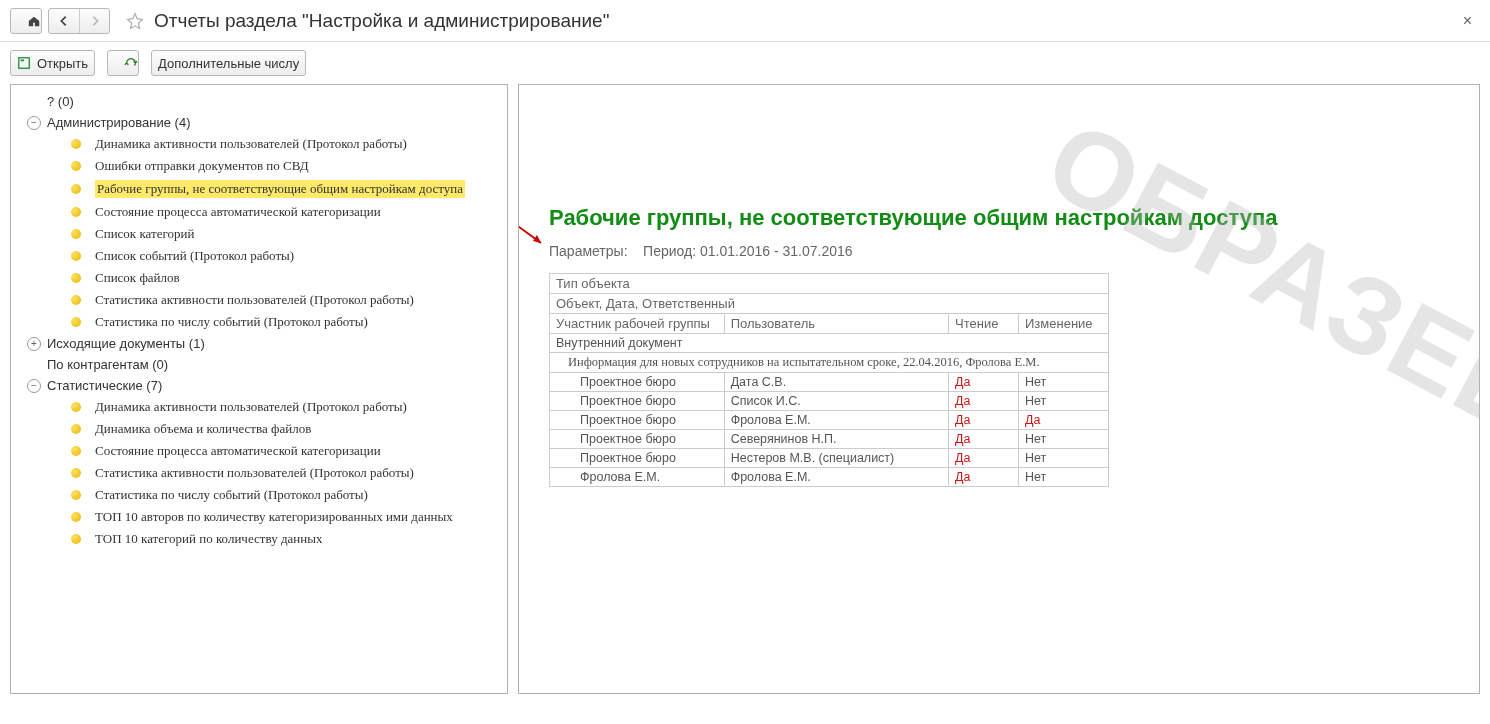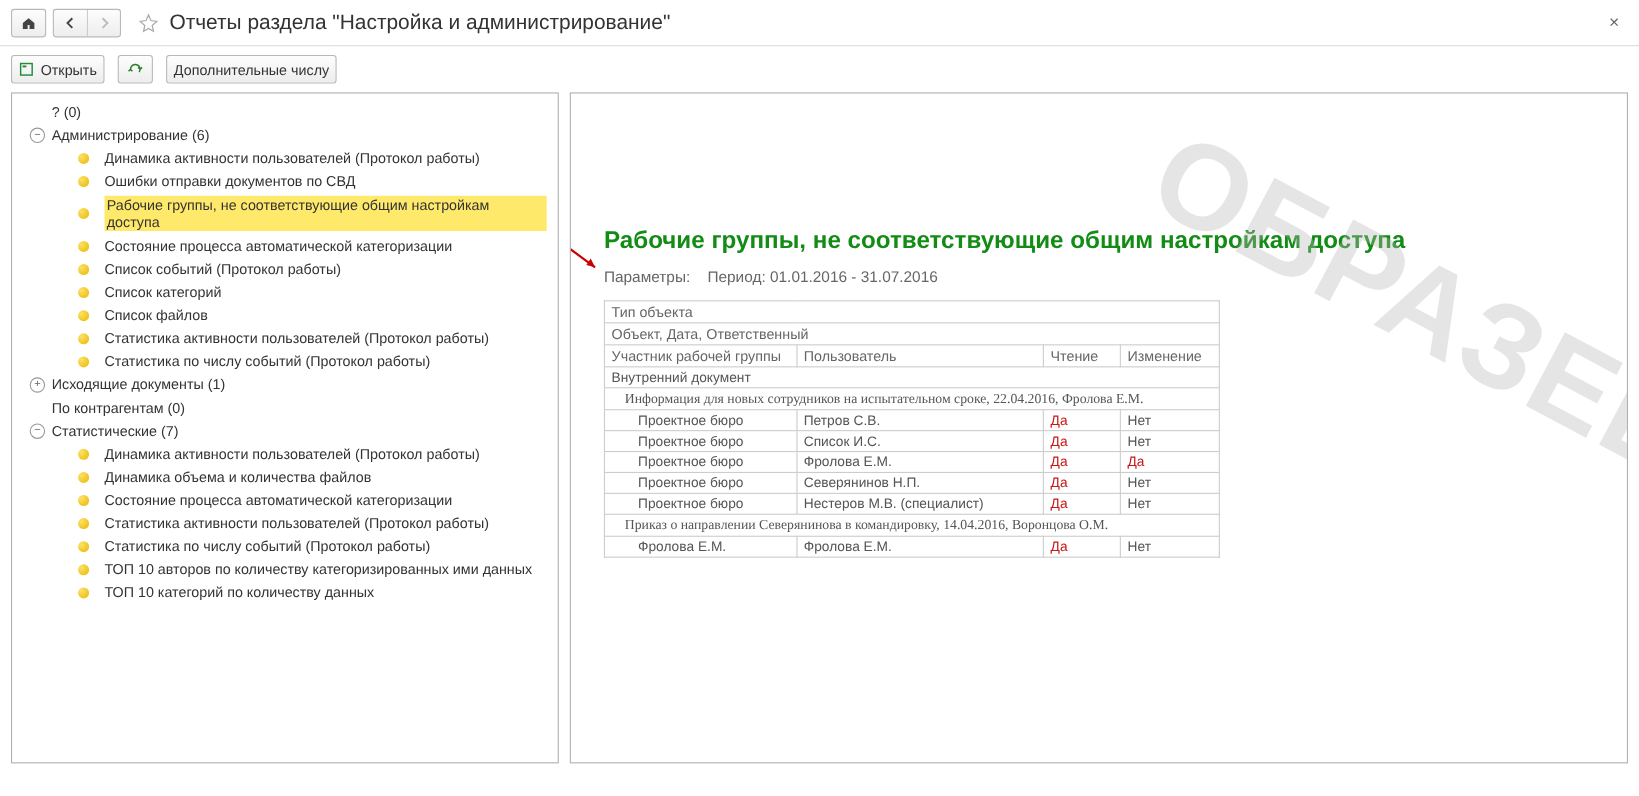--- a/index.html
+++ b/index.html
@@ -5,7 +5,7 @@
   * { box-sizing: border-box; margin: 0; padding: 0; }
   body { font-family: Arial, sans-serif; font-size: 13px; color: #333; background: #fff; width: 1490px; height: 724px; overflow: hidden; }
   .topbar { display: flex; align-items: center; padding: 6px 10px; border-bottom: 1px solid #ddd; height: 42px; }
-  .btn { display: inline-flex; align-items: center; justify-content: center; border: 1px solid #b8b8b8; background: linear-gradient(#fdfdfd,#ededed); border-radius: 3px; height: 26px; padding: 0 6px; margin-right: 6px; cursor: pointer; font-size: 13px; }
+  .btn { display: inline-flex; align-items: center; justify-content: flex-end; border: 1px solid #b8b8b8; background: linear-gradient(#fdfdfd,#ededed); border-radius: 3px; height: 26px; padding: 0 6px; margin-right: 6px; cursor: pointer; font-size: 13px; }
   .btn.icon-only { width: 32px; padding: 0; }
   .nav-group { display: inline-flex; border: 1px solid #b8b8b8; border-radius: 3px; overflow: hidden; margin-right: 6px; background: linear-gradient(#fdfdfd,#ededed); }
   .nav-group .nav-btn { width: 30px; height: 24px; display: flex; align-items: center; justify-content: center; cursor: pointer; }

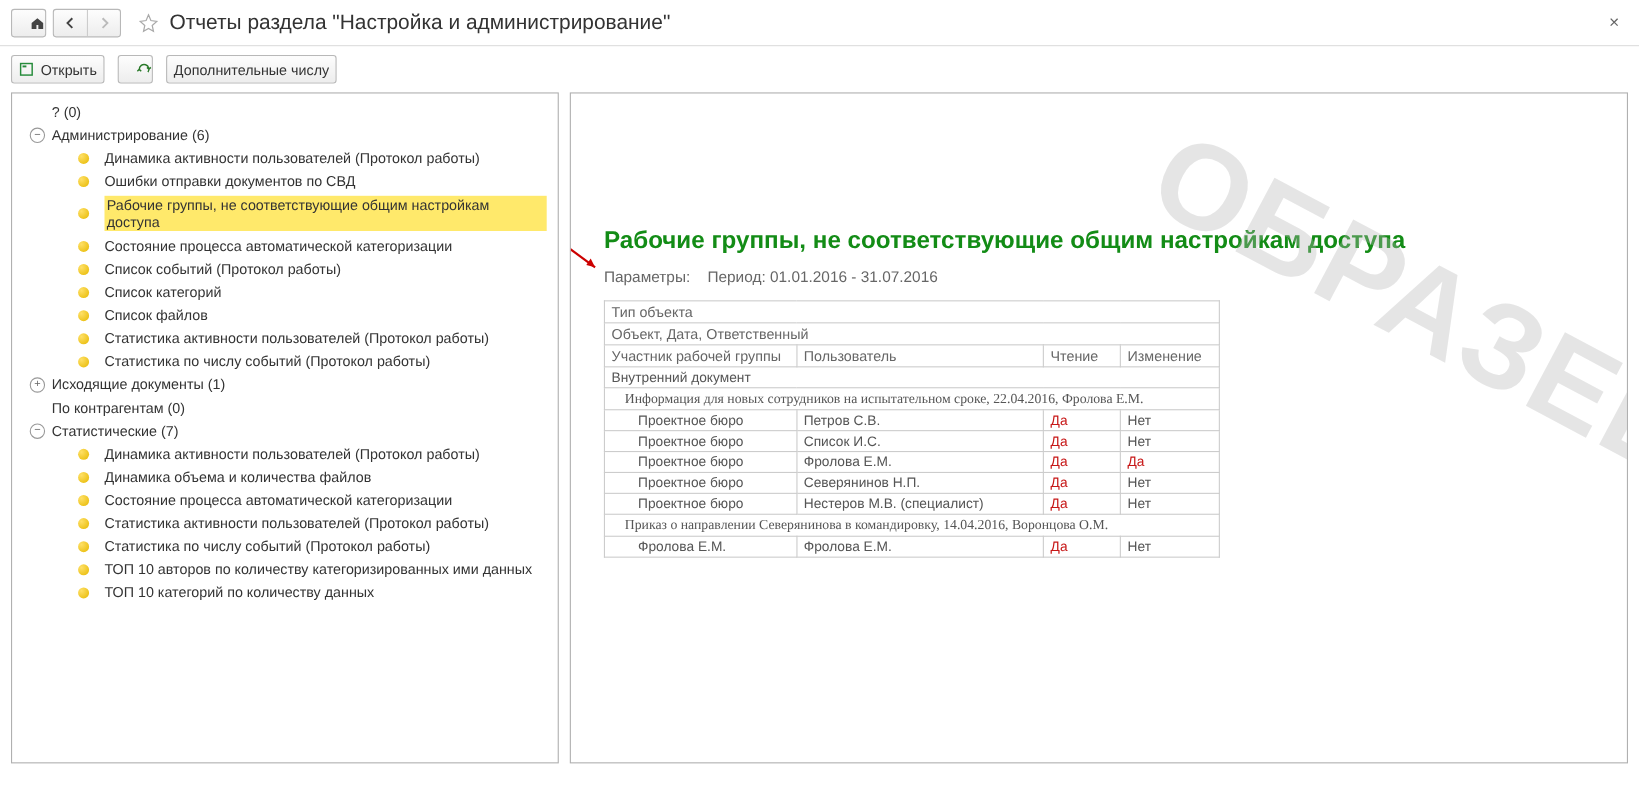--- a/index.html
+++ b/index.html
@@ -94,7 +94,7 @@
 
     <div class="tree-node level1">
         <span class="expando">−</span>
-        <span class="tree-label">Администрирование (6)</span>
+        <span class="tree-label">Администрирование (4)</span>
       </div>
     <div class="tree-node level2">
         <span class="bullet"></span>

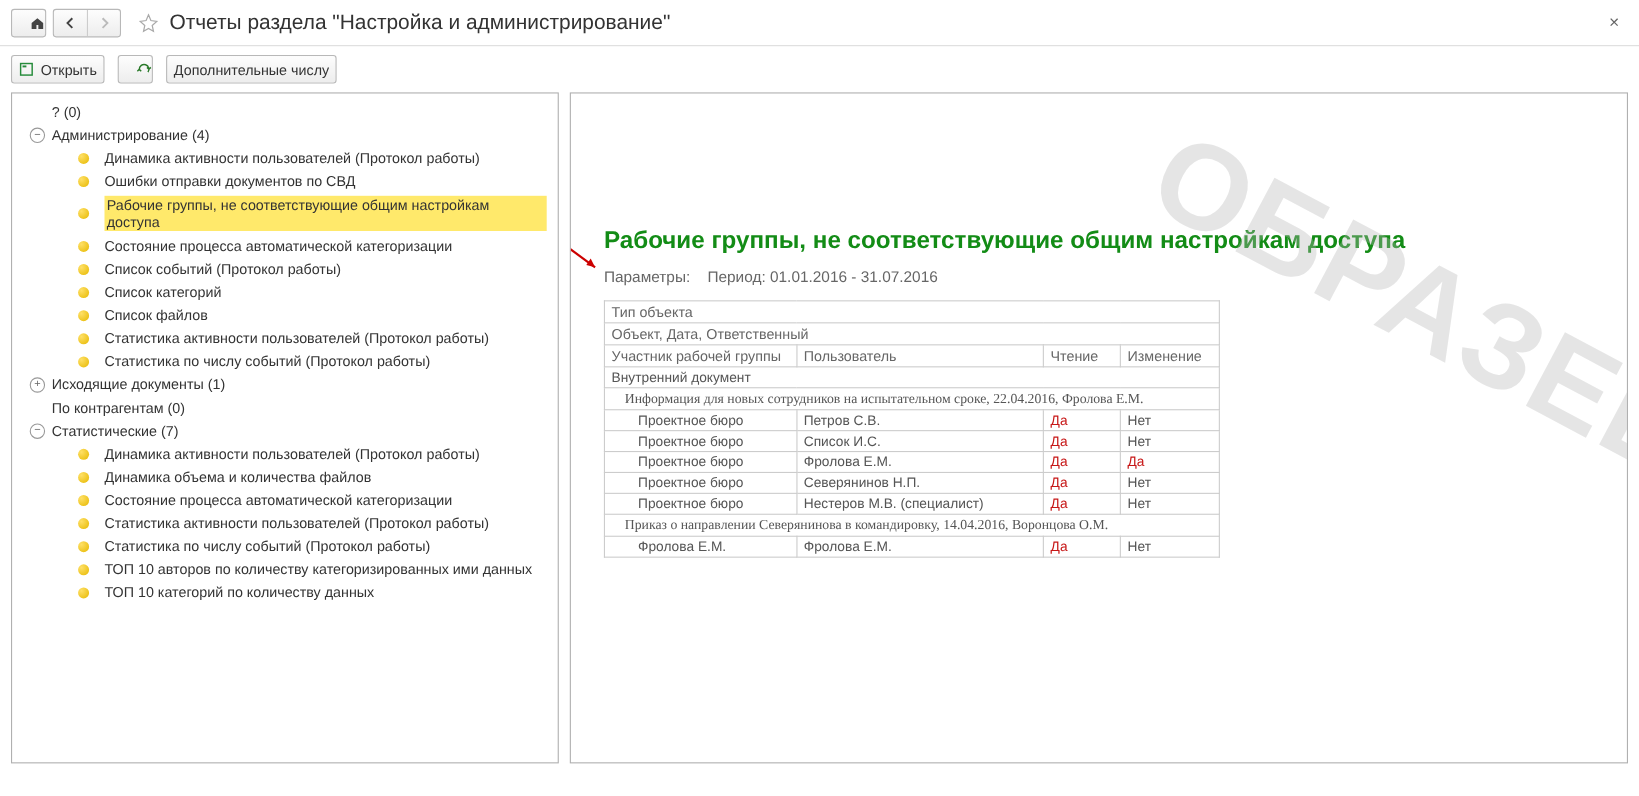--- a/index.html
+++ b/index.html
@@ -19,7 +19,7 @@
   .preview { border: 1px solid #b0b0b0; background: #fff; flex: 1; position: relative; overflow: hidden; padding: 120px 20px 20px 30px; }
   .tree-node { padding: 3px 10px; display: flex; align-items: center; cursor: pointer; }
   .tree-node.level1 { padding-left: 16px; }
-  .tree-node.level2 { padding-left: 60px; }
+  .tree-node.level2 { padding-left: 60px; font-family: Liberation Serif, serif; }
   .expando { width: 14px; height: 14px; display: inline-flex; align-items: center; justify-content: center; border: 1px solid #999; border-radius: 8px; font-size: 10px; line-height: 1; margin-right: 6px; color: #666; flex-shrink: 0; }
   .bullet { width: 10px; height: 10px; border-radius: 5px; background: radial-gradient(circle at 30% 30%, #ffe066, #e6b800); display: inline-block; margin-right: 14px; flex-shrink: 0; }
   .tree-label.highlight { background: #ffe96b; padding: 1px 2px; }

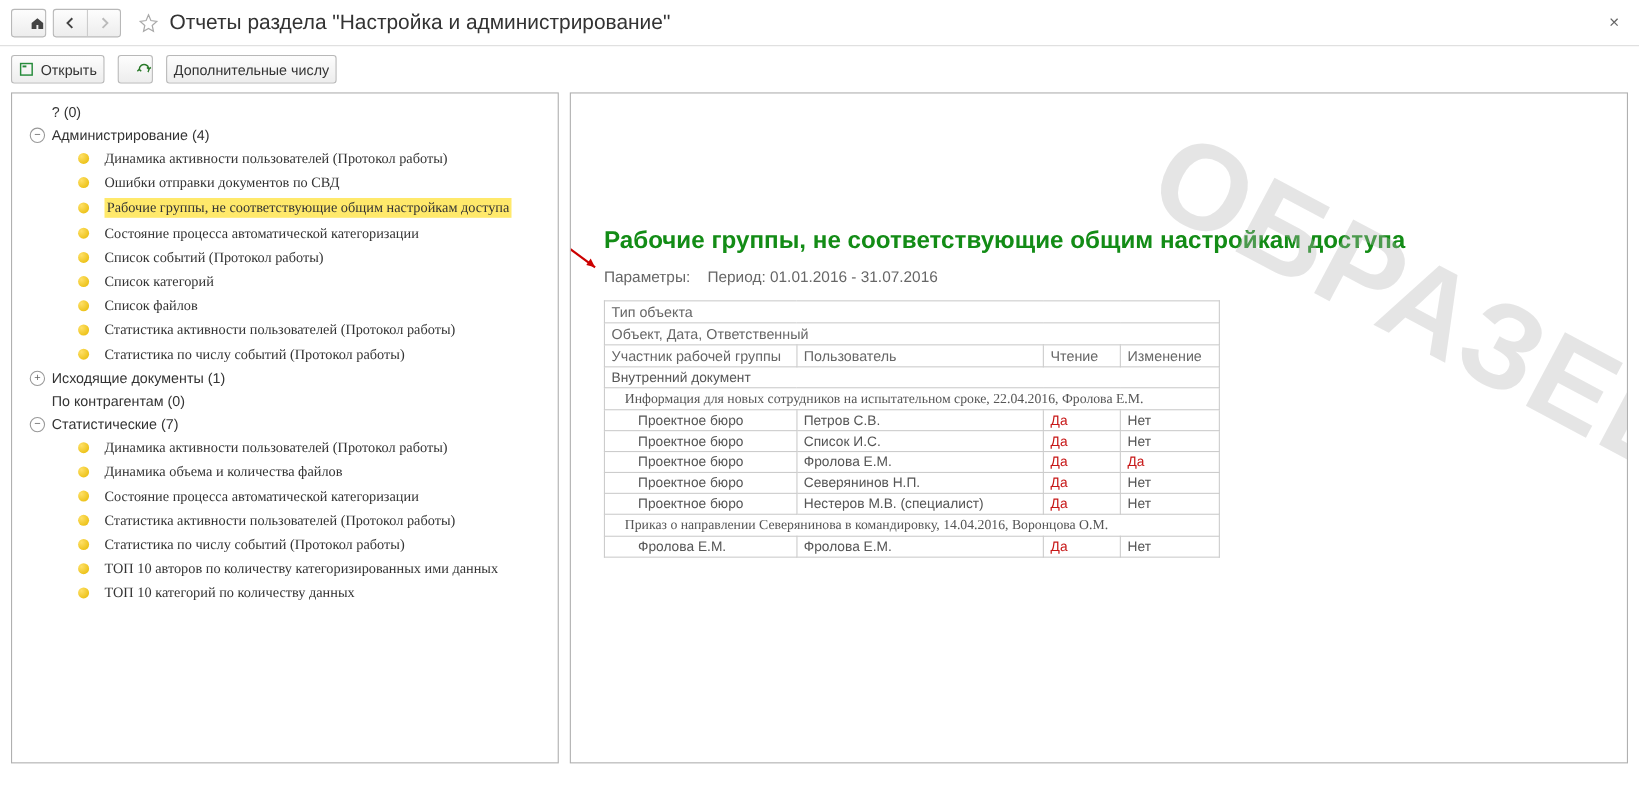--- a/index.html
+++ b/index.html
@@ -114,11 +114,11 @@
       </div>
     <div class="tree-node level2">
         <span class="bullet"></span>
+        <span class="tree-label">Список категорий</span>
+      </div>
+    <div class="tree-node level2">
+        <span class="bullet"></span>
         <span class="tree-label">Список событий (Протокол работы)</span>
-      </div>
-    <div class="tree-node level2">
-        <span class="bullet"></span>
-        <span class="tree-label">Список категорий</span>
       </div>
     <div class="tree-node level2">
         <span class="bullet"></span>

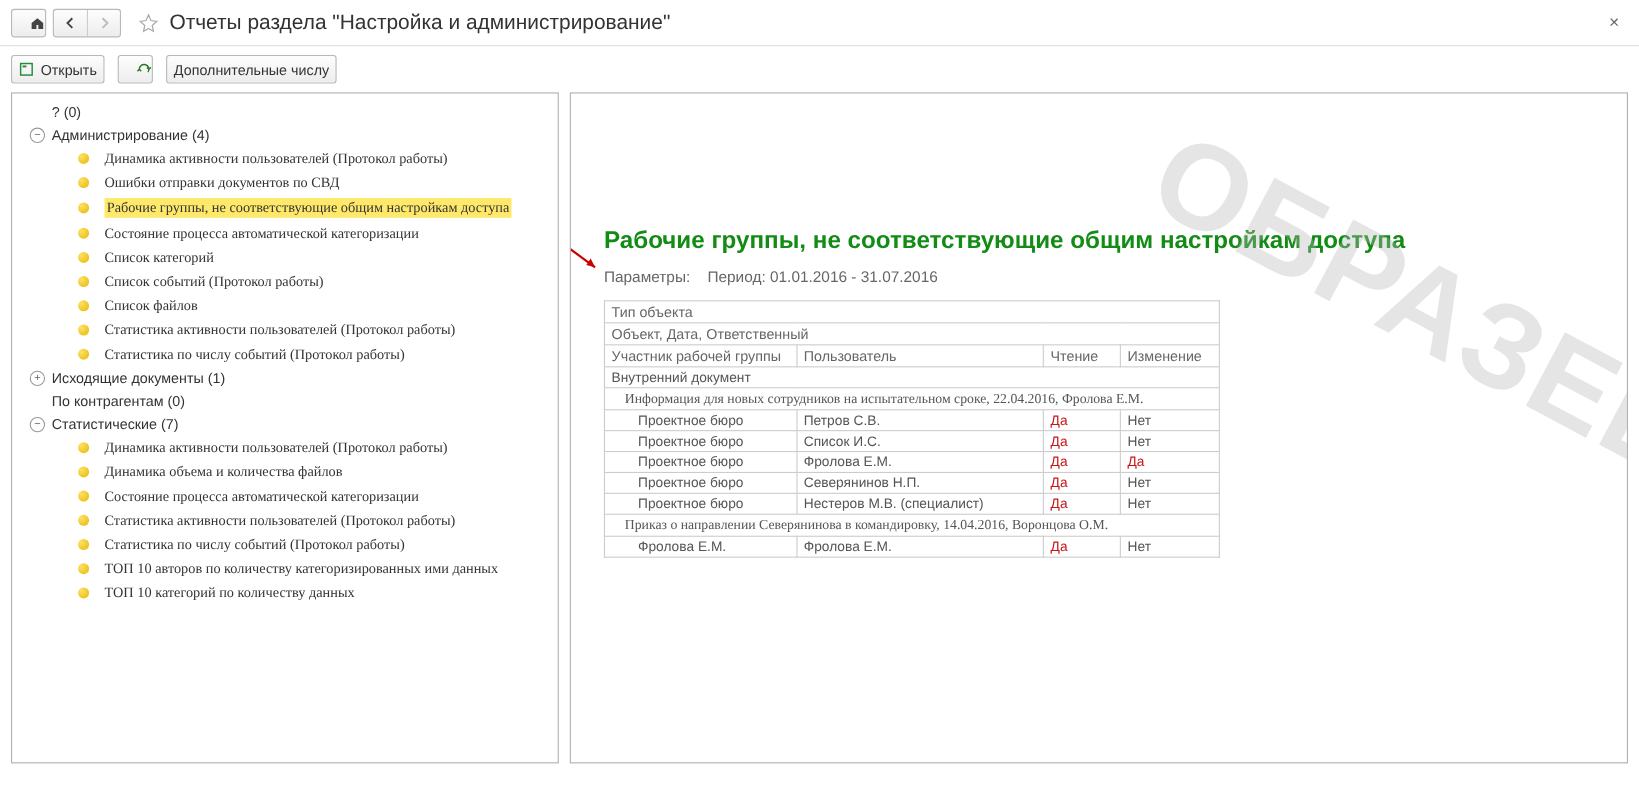--- a/index.html
+++ b/index.html
@@ -209,7 +209,7 @@
           </tr>
       <tr class="sub">
             <td class="indent2">Проектное бюро</td>
-            <td>Петров С.В.</td>
+            <td>Дата С.В.</td>
             <td class="red">Да</td>
             <td class="center">Нет</td>
           </tr>

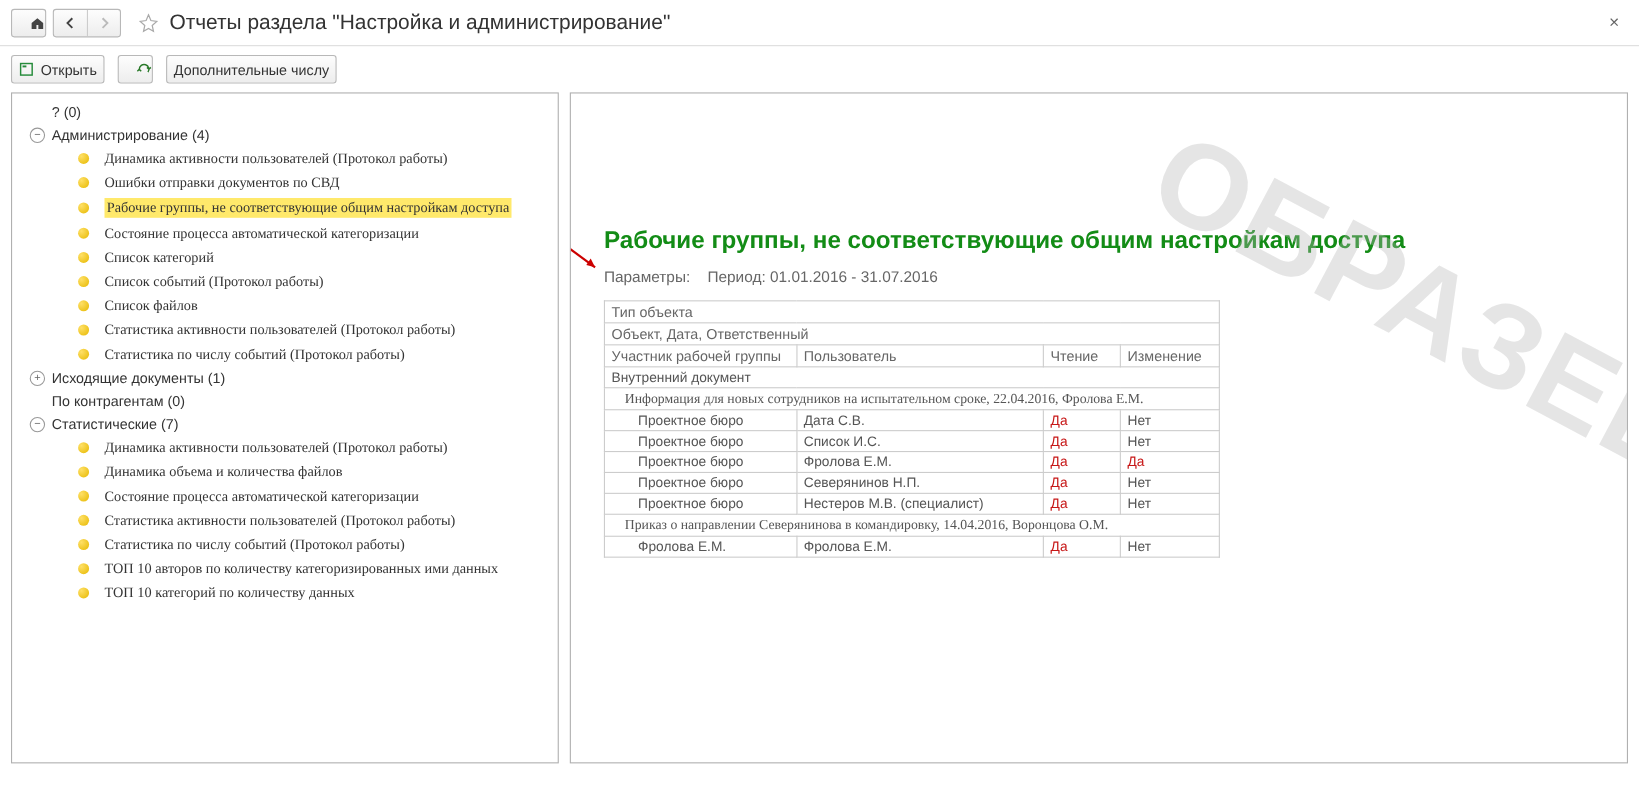--- a/index.html
+++ b/index.html
@@ -238,9 +238,6 @@
             <td class="center">Нет</td>
           </tr>
       <tr class="sub">
-            <td colspan="4" class="indent1">Приказ о направлении Северянинова в командировку, 14.04.2016, Воронцова О.М.</td>
-          </tr>
-      <tr class="sub">
             <td class="indent2">Фролова Е.М.</td>
             <td>Фролова Е.М.</td>
             <td class="red">Да</td>

